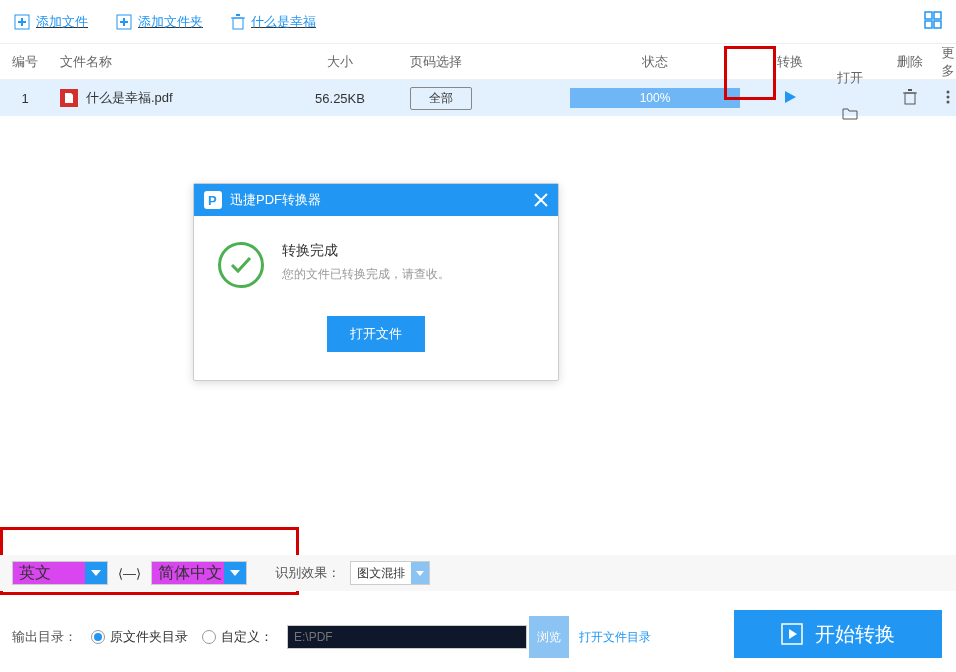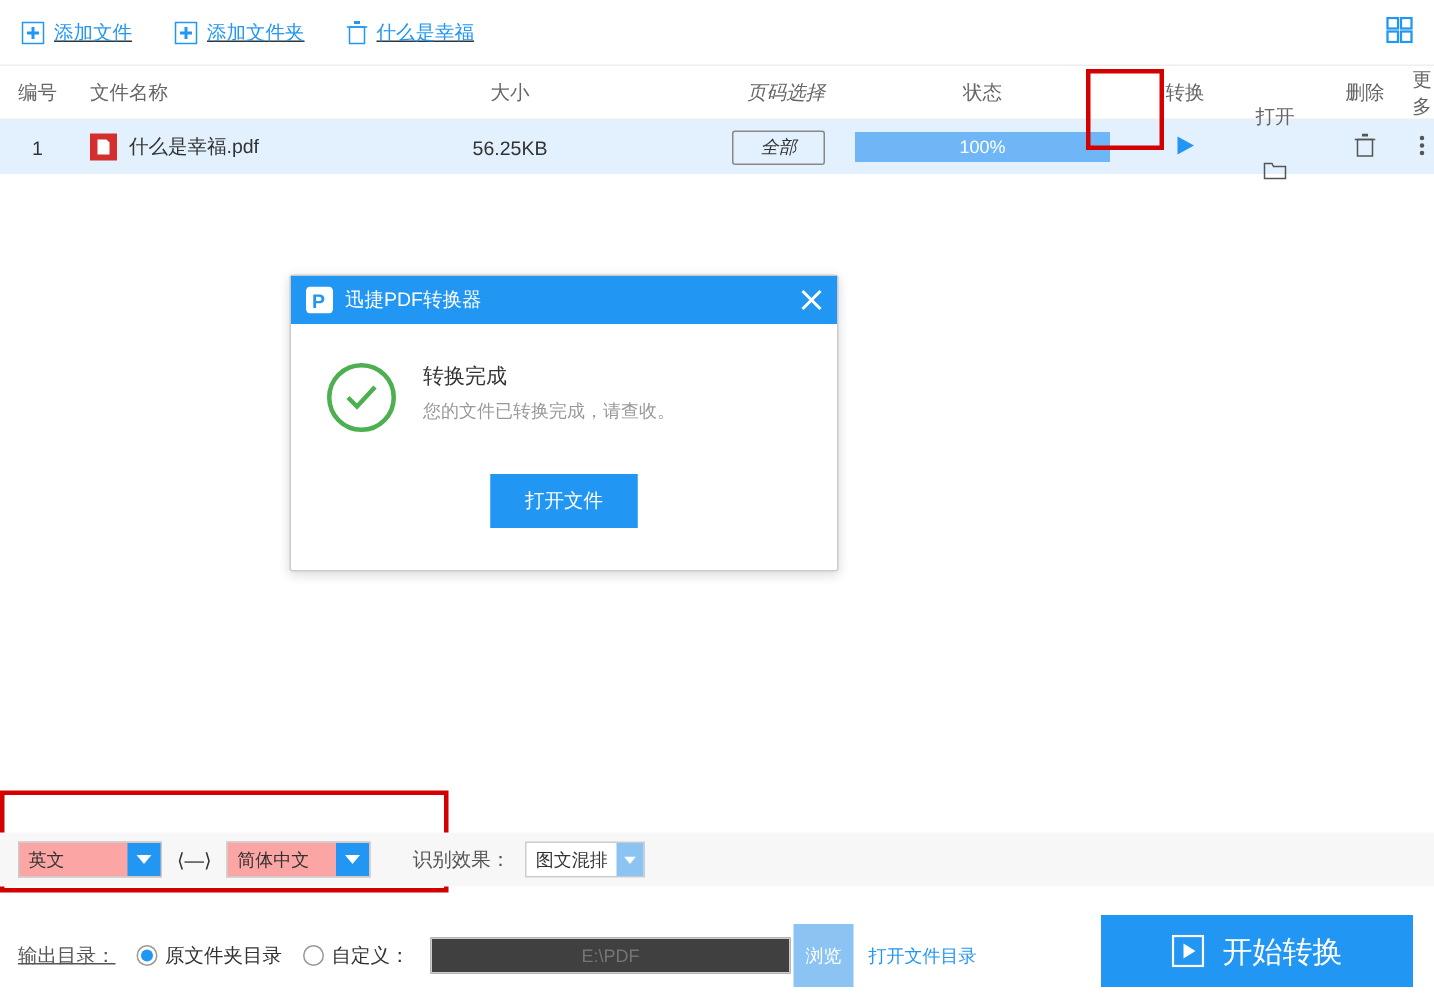--- a/index.html
+++ b/index.html
@@ -16,7 +16,7 @@
 .col-num { width: 50px; text-align: center; }
 .col-name { width: 220px; padding-left: 10px; }
 .col-size { width: 140px; text-align: center; }
-.col-page { width: 140px; text-align: right; font-style: italic; }
+.col-page { width: 140px; text-align: left; }
 .col-status { width: 210px; text-align: center; }
 .col-convert { width: 60px; text-align: center; }
 .col-open { width: 60px; text-align: center; margin-top: 32px; }

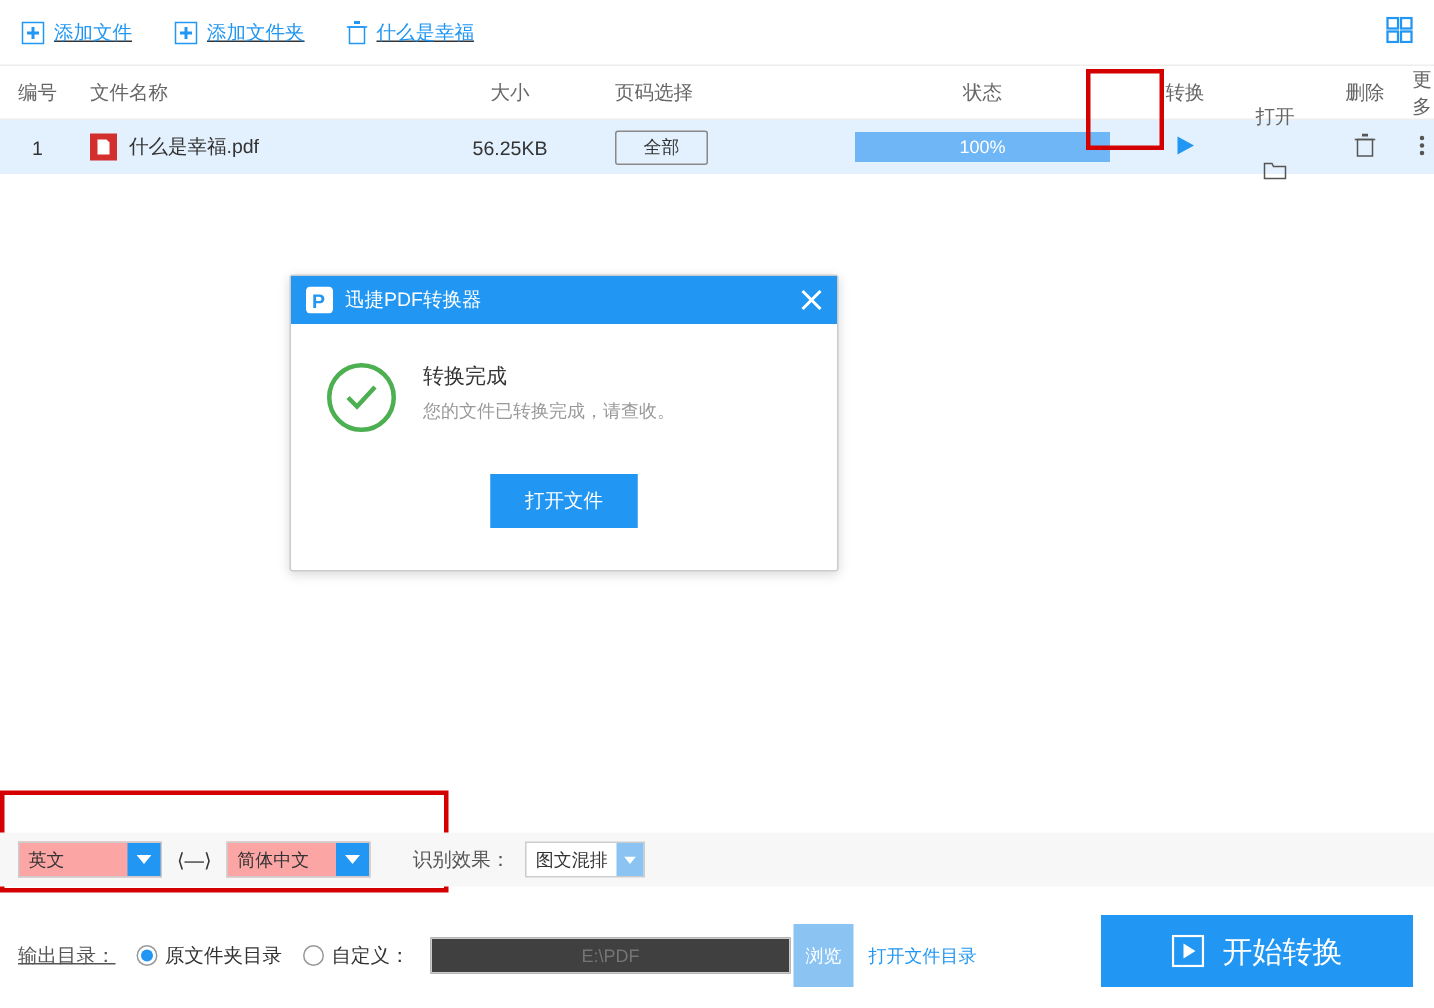--- a/index.html
+++ b/index.html
@@ -51,7 +51,7 @@
 
 
 .lang-bar { position: absolute; left: 0; top: 555px; width: 100%; height: 36px; background: #f7f7f7; display: flex; align-items: center; padding-left: 12px; }
-.sel { position: relative; width: 96px; height: 24px; border: 1px solid #ccc; background: #fca5a5; display: flex; align-items: center; padding-left: 6px; font-size: 12px; text-align: right; }
+.sel { position: relative; width: 96px; height: 24px; border: 1px solid #ccc; background: #d946ef; display: flex; align-items: center; padding-left: 6px; font-size: 16px; text-align: right; }
 .sel .arrow { position: absolute; right: 0; top: 0; width: 22px; height: 100%; background: #2196f3; display: flex; align-items: center; justify-content: center; }
 .swap { margin: 0 10px; }
 .rec-label { margin-left: 28px; margin-right: 10px; color: #555; }

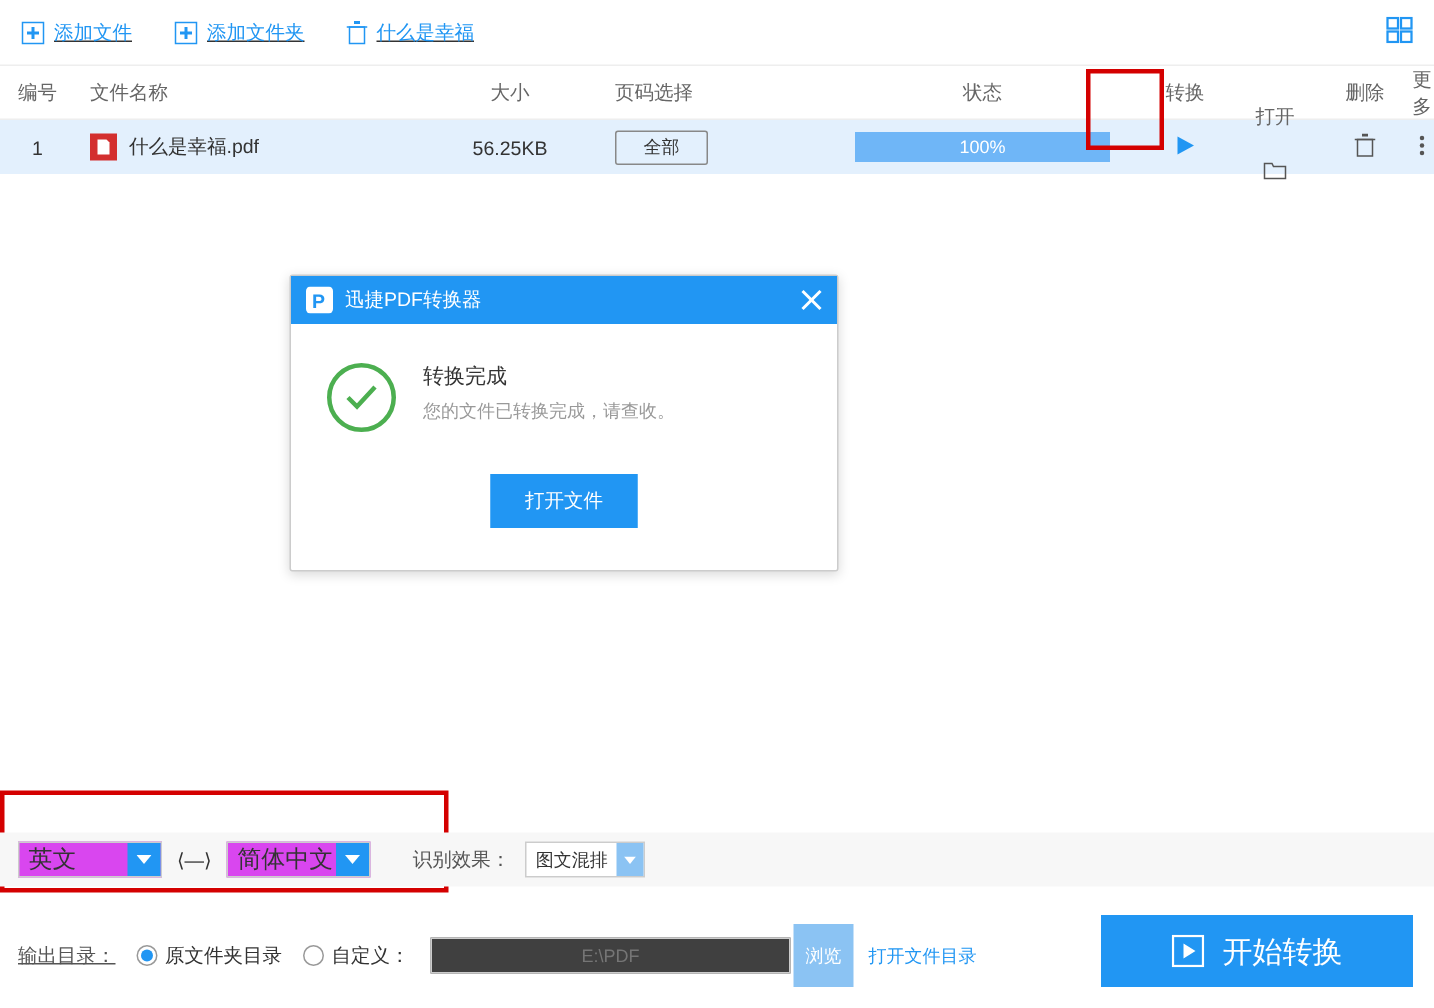--- a/index.html
+++ b/index.html
@@ -59,7 +59,7 @@
 .sel2 .arrow { position: absolute; right: 0; top: 0; width: 18px; height: 100%; background: #8bc3f3; display: flex; align-items: center; justify-content: center; }
 
 .output-bar { position: absolute; left: 0; top: 612px; width: 100%; height: 50px; display: flex; align-items: center; padding-left: 12px; }
-.out-label { margin-right: 14px; color: #555; text-decoration: underline; }
+.out-label { margin-right: 14px; color: #555; }
 .radio-wrap { display: flex; align-items: center; margin-right: 14px; cursor: pointer; }
 .radio-dot { width: 14px; height: 14px; border-radius: 50%; border: 1px solid #999; margin-right: 5px; display: flex; align-items: center; justify-content: center; }
 .radio-dot.on::after { content: ""; width: 8px; height: 8px; background: #2196f3; border-radius: 50%; }

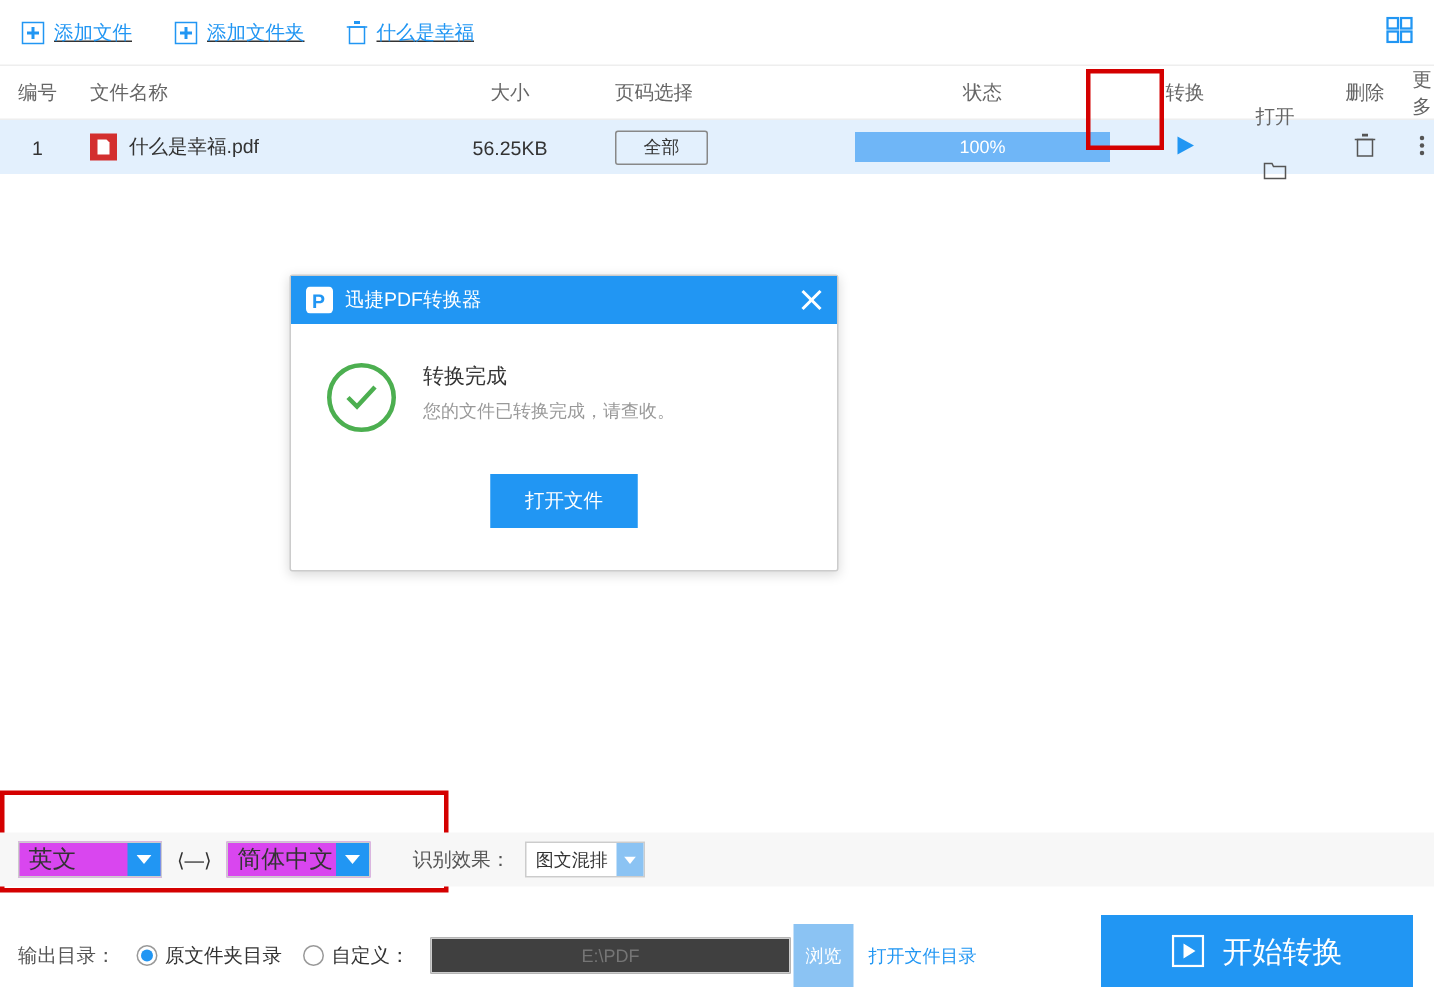--- a/index.html
+++ b/index.html
@@ -63,7 +63,7 @@
 .radio-wrap { display: flex; align-items: center; margin-right: 14px; cursor: pointer; }
 .radio-dot { width: 14px; height: 14px; border-radius: 50%; border: 1px solid #999; margin-right: 5px; display: flex; align-items: center; justify-content: center; }
 .radio-dot.on::after { content: ""; width: 8px; height: 8px; background: #2196f3; border-radius: 50%; }
-.path-input { width: 240px; height: 24px; border: 1px solid #ccc; padding: 4px 6px; font-size: 12px; color: #999; background: #404040; text-align: center; }
+.path-input { width: 240px; height: 24px; border: 1px solid #ccc; padding: 4px 6px; font-size: 12px; color: #999; background: #0f172a; }
 .browse-btn { height: 42px; padding: 0 8px; background: #8bc3f3; color: #fff; border: none; font-size: 12px; cursor: pointer; margin-left: 2px; }
 .link-btn { margin-left: 10px; color: #2196f3; font-size: 12px; cursor: pointer; }
 

